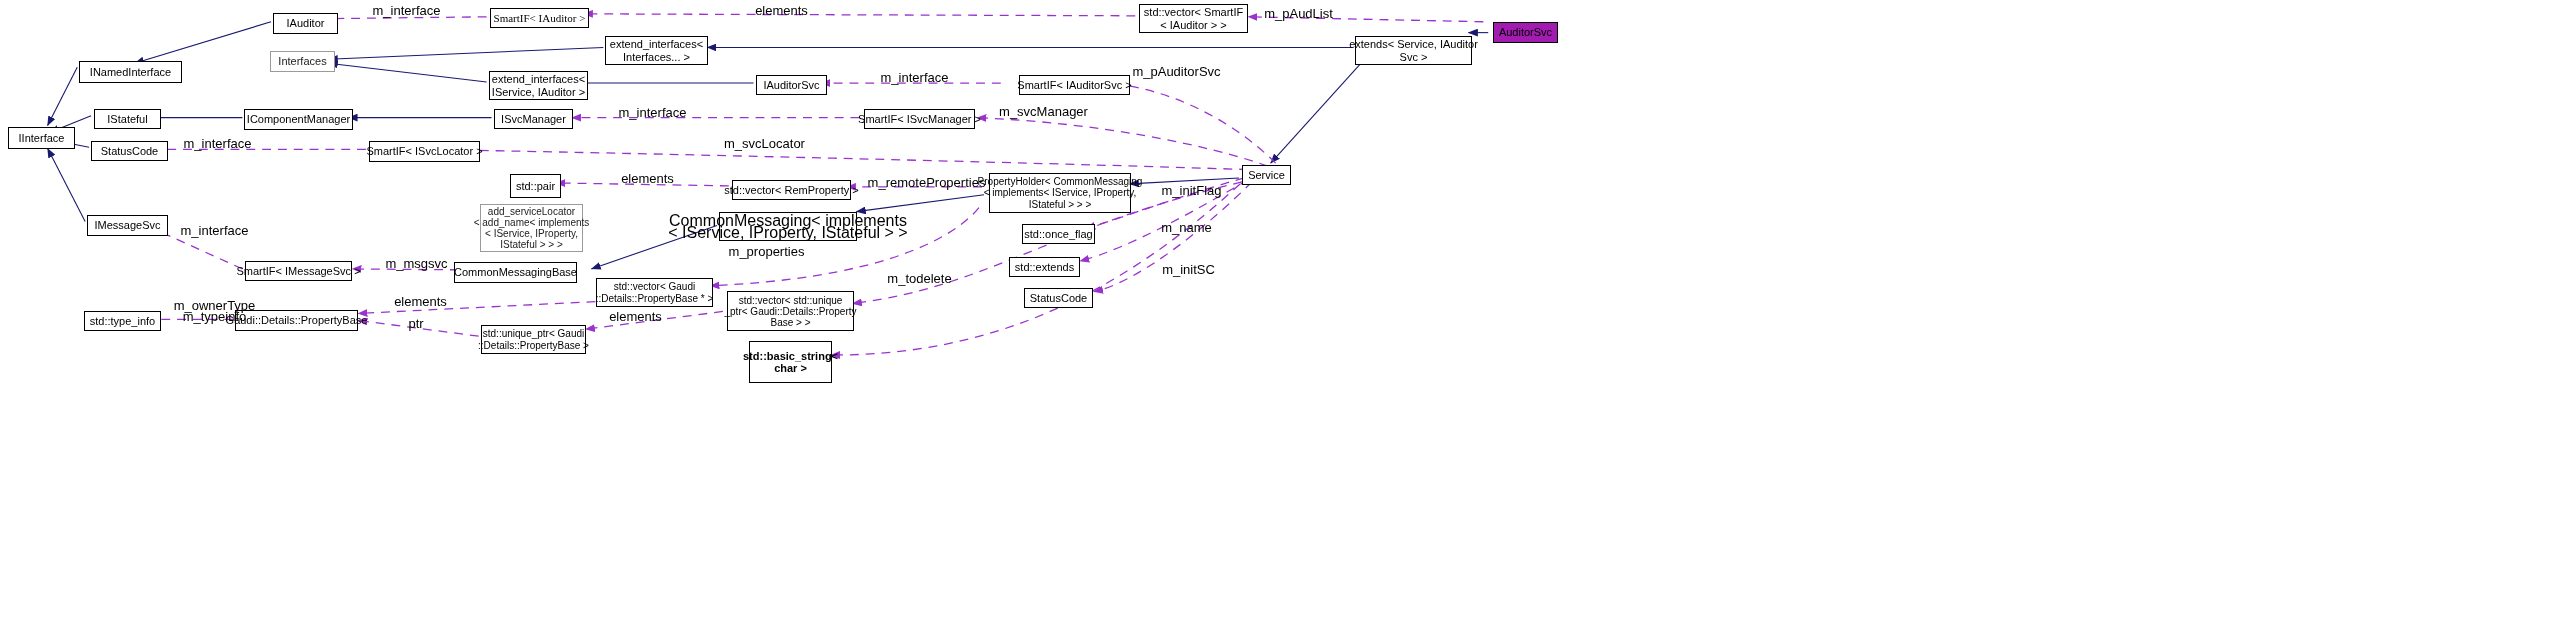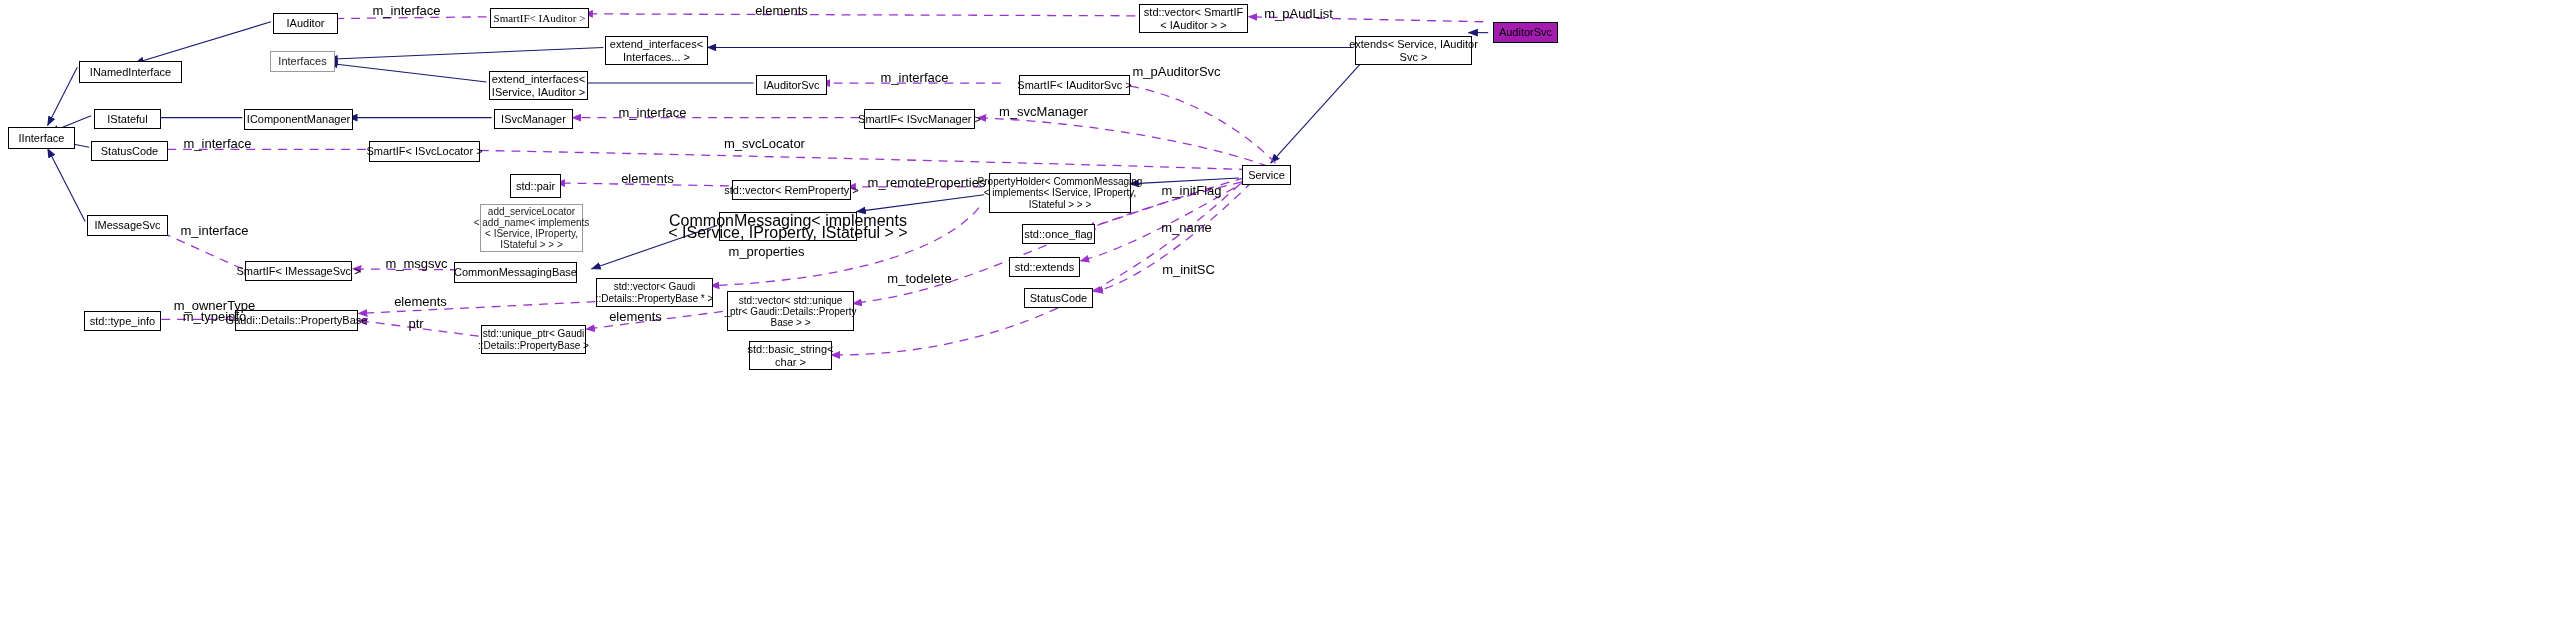--- a/index.html
+++ b/index.html
@@ -171,7 +171,7 @@
   <div class="node" style="left:727px;top:291px;width:127px;height:40px;font-size:10px;line-height:11px;">std::vector&lt; std::unique
 _ptr&lt; Gaudi::Details::Property
 Base &gt; &gt;</div>
-  <div class="node" style="left:749px;top:341px;width:83px;height:29px;">std::basic_string&lt;
+  <div class="node" style="left:749px;top:341px;width:83px;height:42px;font-weight:bold;">std::basic_string&lt;
 char &gt;</div>
   <div class="node" style="left:84px;top:311px;width:77px;height:20px;">std::type_info</div>
 

